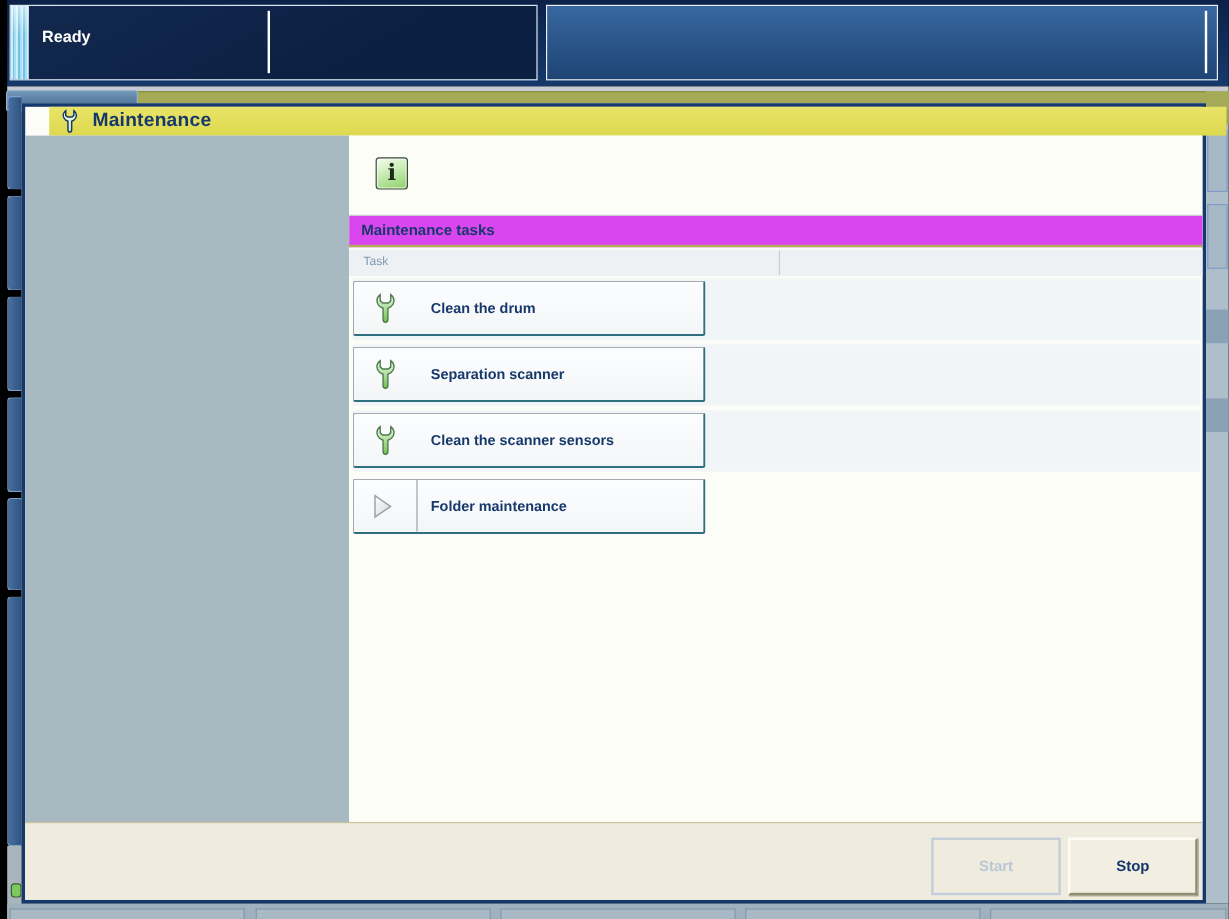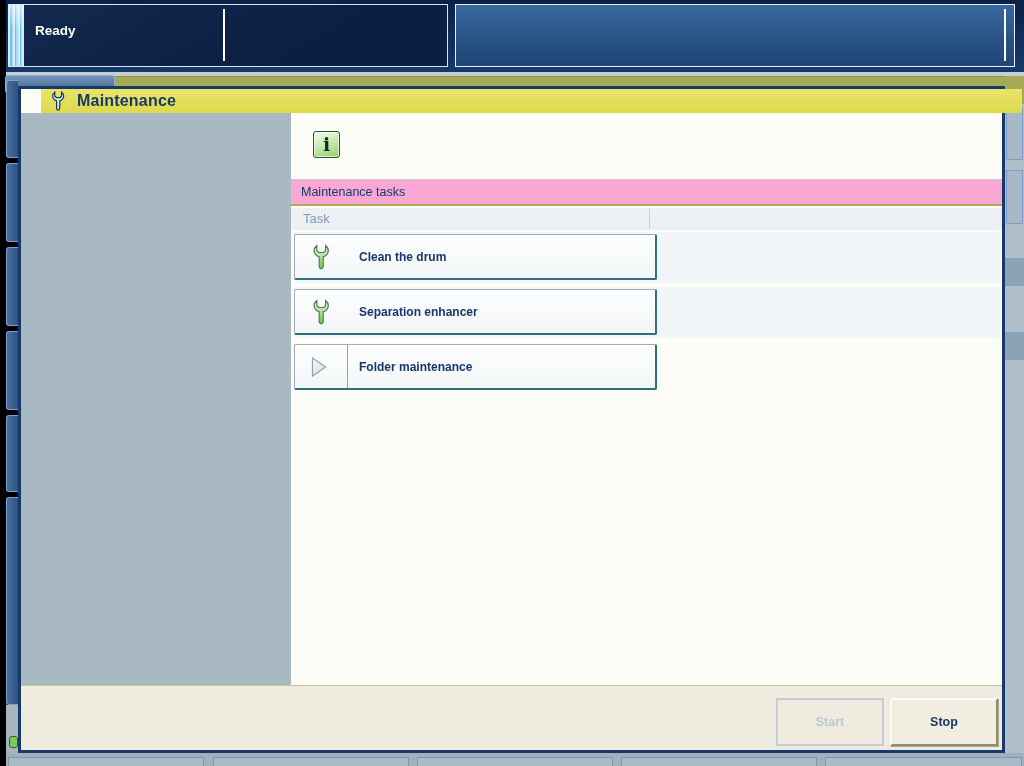--- a/index.html
+++ b/index.html
@@ -68,8 +68,8 @@
 
   .hr1{position:absolute;left:0;top:66px;width:711px;height:1px;background:#c6cacc;}
   .sec-header{position:absolute;left:0;top:67px;width:711px;height:26px;box-sizing:border-box;
-    background:#f9a8d4;border-bottom:2px solid #b2ac57;
-    line-height:24px;padding-left:10px;font-size:12.5px;font-weight:400;color:#17386b;}
+    background:#d946ef;border-bottom:2px solid #b2ac57;
+    line-height:24px;padding-left:10px;font-size:12.5px;font-weight:700;color:#17386b;}
   .col-header{position:absolute;left:0;top:95px;width:711px;height:22px;background:#eef1f4;}
   .col-header .lbl{position:absolute;left:12px;line-height:22px;font-size:13px;color:#7e98b6;}
   .col-div{position:absolute;left:358px;top:1px;width:1px;height:20px;background:#c6ced4;}

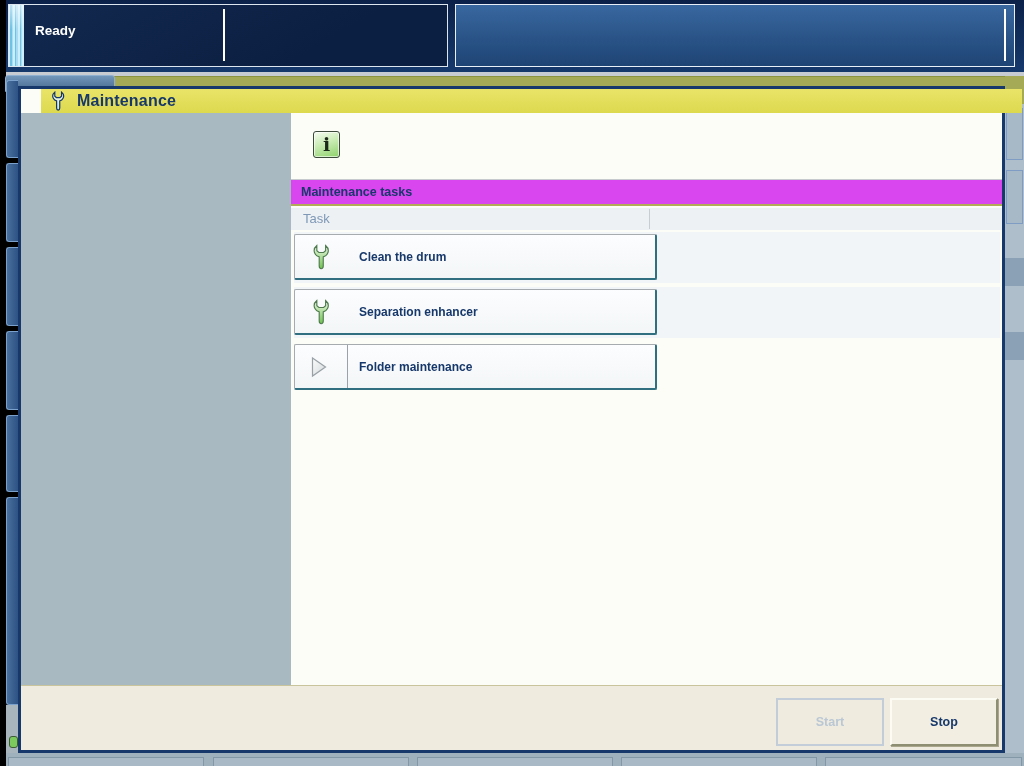--- a/index.html
+++ b/index.html
@@ -71,7 +71,7 @@
     background:#d946ef;border-bottom:2px solid #b2ac57;
     line-height:24px;padding-left:10px;font-size:12.5px;font-weight:700;color:#17386b;}
   .col-header{position:absolute;left:0;top:95px;width:711px;height:22px;background:#eef1f4;}
-  .col-header .lbl{position:absolute;left:12px;line-height:22px;font-size:13px;color:#7e98b6;}
+  .col-header .lbl{position:absolute;left:12px;line-height:22px;font-size:10px;color:#7e98b6;}
   .col-div{position:absolute;left:358px;top:1px;width:1px;height:20px;background:#c6ced4;}
 
   .task-list{position:absolute;left:0;top:117px;width:711px;}

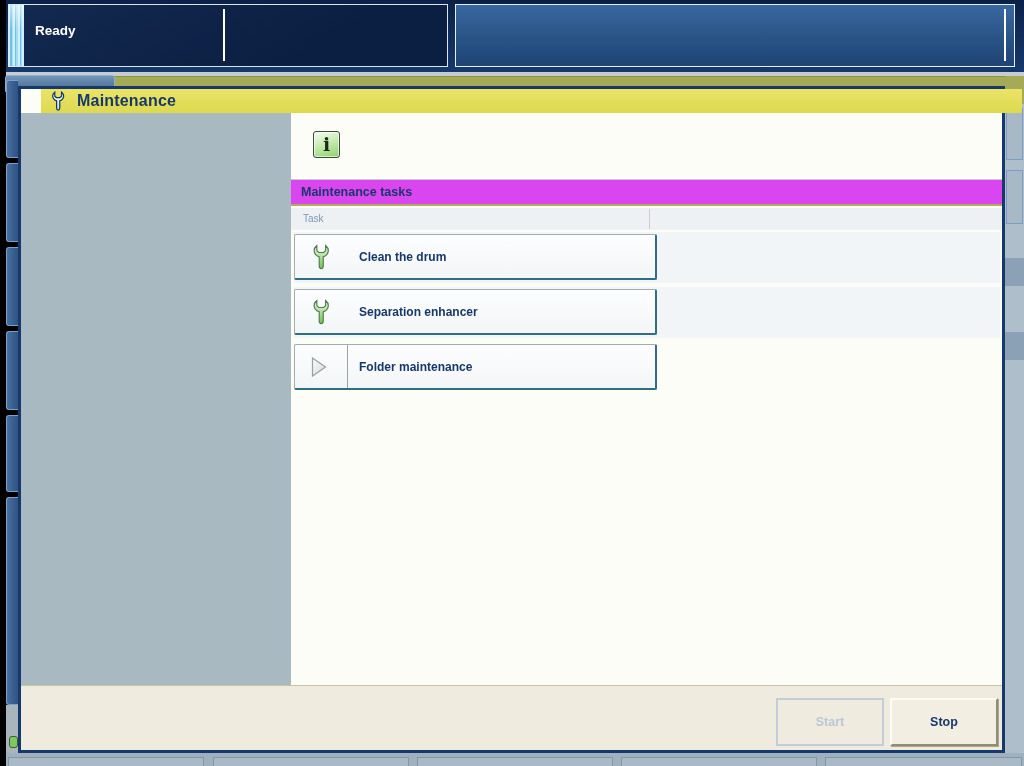--- a/index.html
+++ b/index.html
@@ -77,7 +77,7 @@
   .task-list{position:absolute;left:0;top:117px;width:711px;}
   .task-row{position:relative;height:55px;}
   .stripe{position:absolute;left:3px;right:2px;top:2px;height:51px;background:#f2f5f8;}
-  .task-btn{position:absolute;left:3px;top:4px;width:363px;height:46px;padding:16px;margin:0;
+  .task-btn{position:absolute;left:3px;top:4px;width:294px;height:46px;padding:16px;margin:0;
     box-sizing:border-box;text-align:left;cursor:pointer;
     border:1px solid #a6abaf;border-right:2px solid #2f6f80;border-bottom:2px solid #2f6f80;
     border-radius:2px;background:linear-gradient(180deg,#fcfdfe,#f3f6f7);}

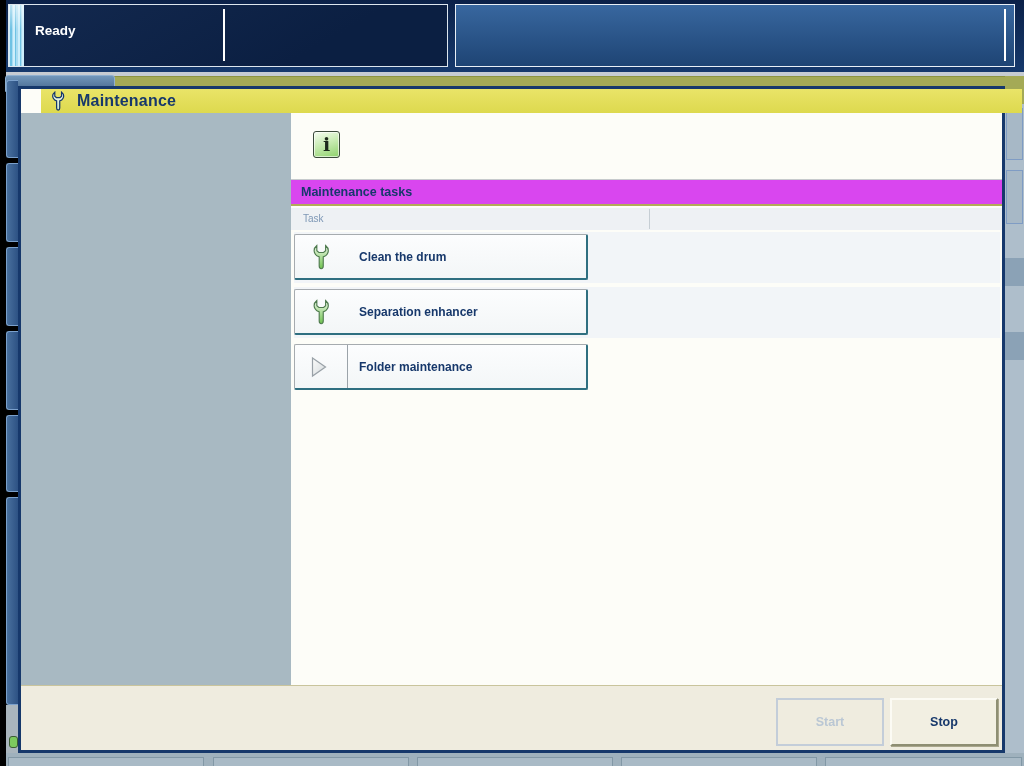--- a/index.html
+++ b/index.html
@@ -202,7 +202,7 @@
             <svg class="wrench-pos" width="18" height="26" viewBox="0 0 16 23">
               <path d="M4.3 1.3 C2.1 3.1 1.4 6 2.6 8.4 C3.4 10 4.8 11 6.4 11.4 L6.4 19.6 C6.4 21 7.1 21.9 8.2 21.9 C9.3 21.9 10 21 10 19.6 L10 11.4 C11.6 11 13 10 13.8 8.4 C15 6 14.3 3.1 12.1 1.3 L12.1 5.9 L10.3 7.5 L6.1 7.5 L4.3 5.9 Z" fill="url(#gWrenchGreen)" stroke="#4e7a4e" stroke-width="1"></path>
             </svg>
-            <span class="btn-label">Separation enhancer</span>
+            <span class="btn-label">Separation scanner</span>
           </button>
         </div>
 

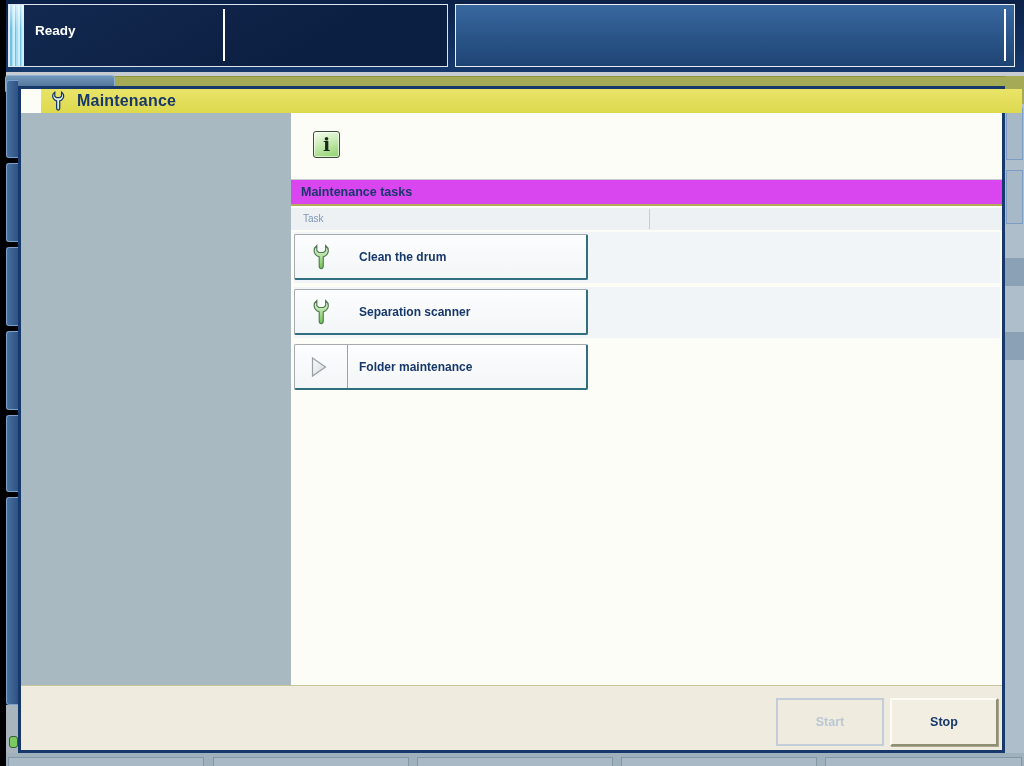--- a/index.html
+++ b/index.html
@@ -206,6 +206,15 @@
           </button>
         </div>
 
+        <div class="task-row">
+          <div class="stripe"></div>
+          <button class="task-btn">
+            <svg class="wrench-pos" width="18" height="26" viewBox="0 0 16 23">
+              <path d="M4.3 1.3 C2.1 3.1 1.4 6 2.6 8.4 C3.4 10 4.8 11 6.4 11.4 L6.4 19.6 C6.4 21 7.1 21.9 8.2 21.9 C9.3 21.9 10 21 10 19.6 L10 11.4 C11.6 11 13 10 13.8 8.4 C15 6 14.3 3.1 12.1 1.3 L12.1 5.9 L10.3 7.5 L6.1 7.5 L4.3 5.9 Z" fill="url(#gWrenchGreen)" stroke="#4e7a4e" stroke-width="1"></path>
+            </svg>
+            <span class="btn-label">Clean the scanner sensors</span>
+          </button>
+        </div>
 
         <div class="task-row">
           <button class="task-btn">

